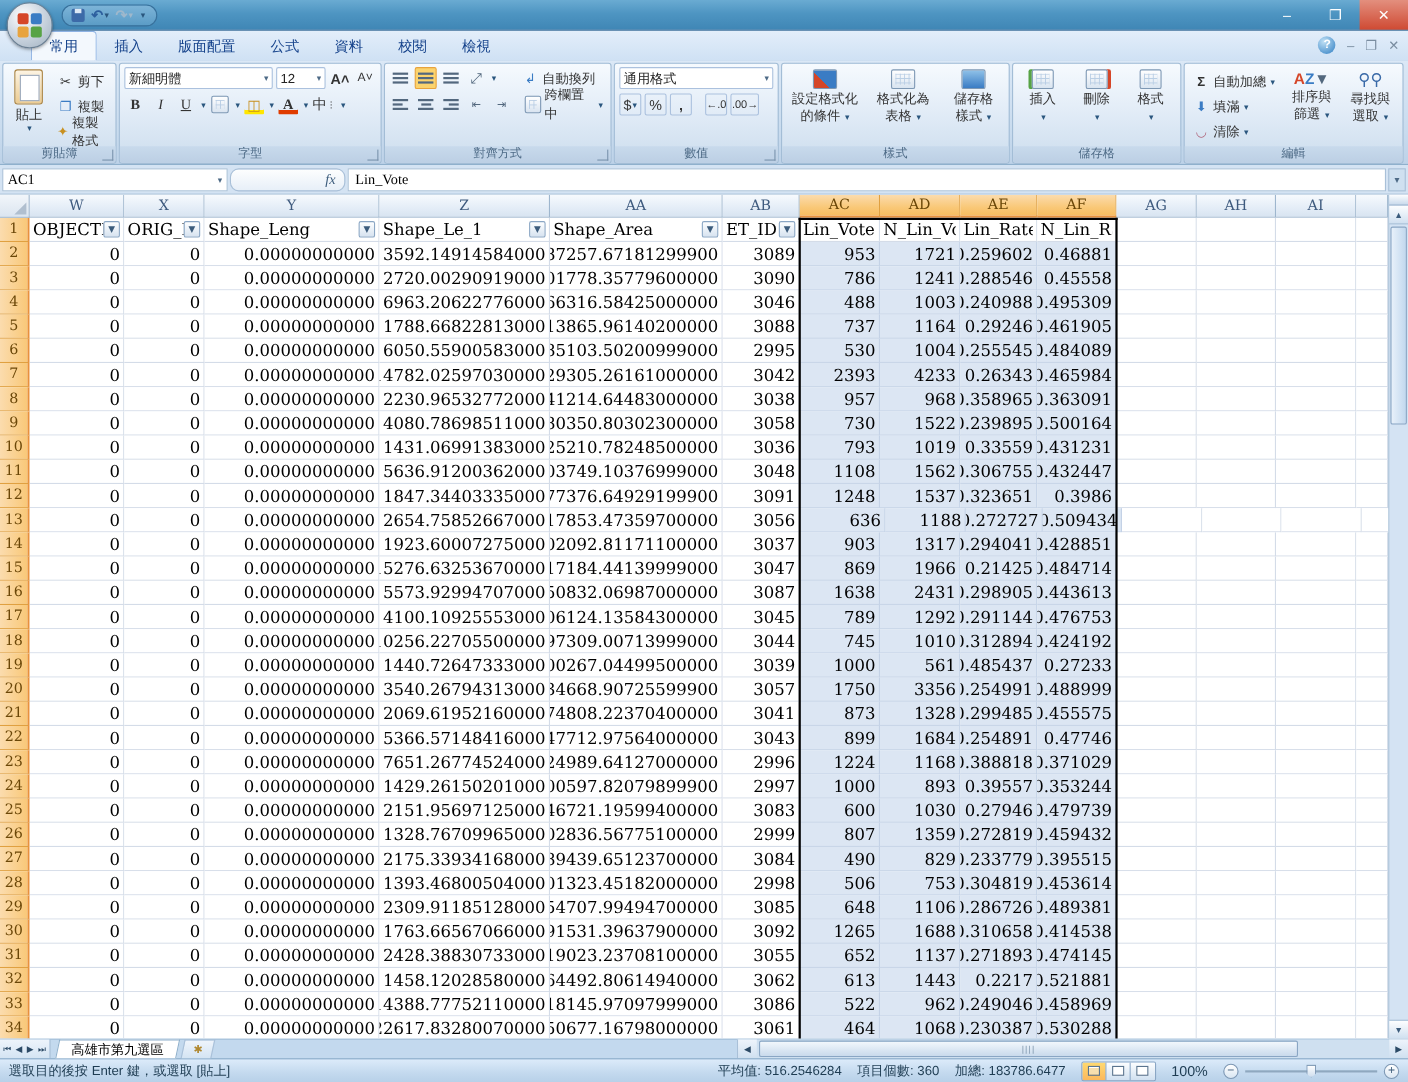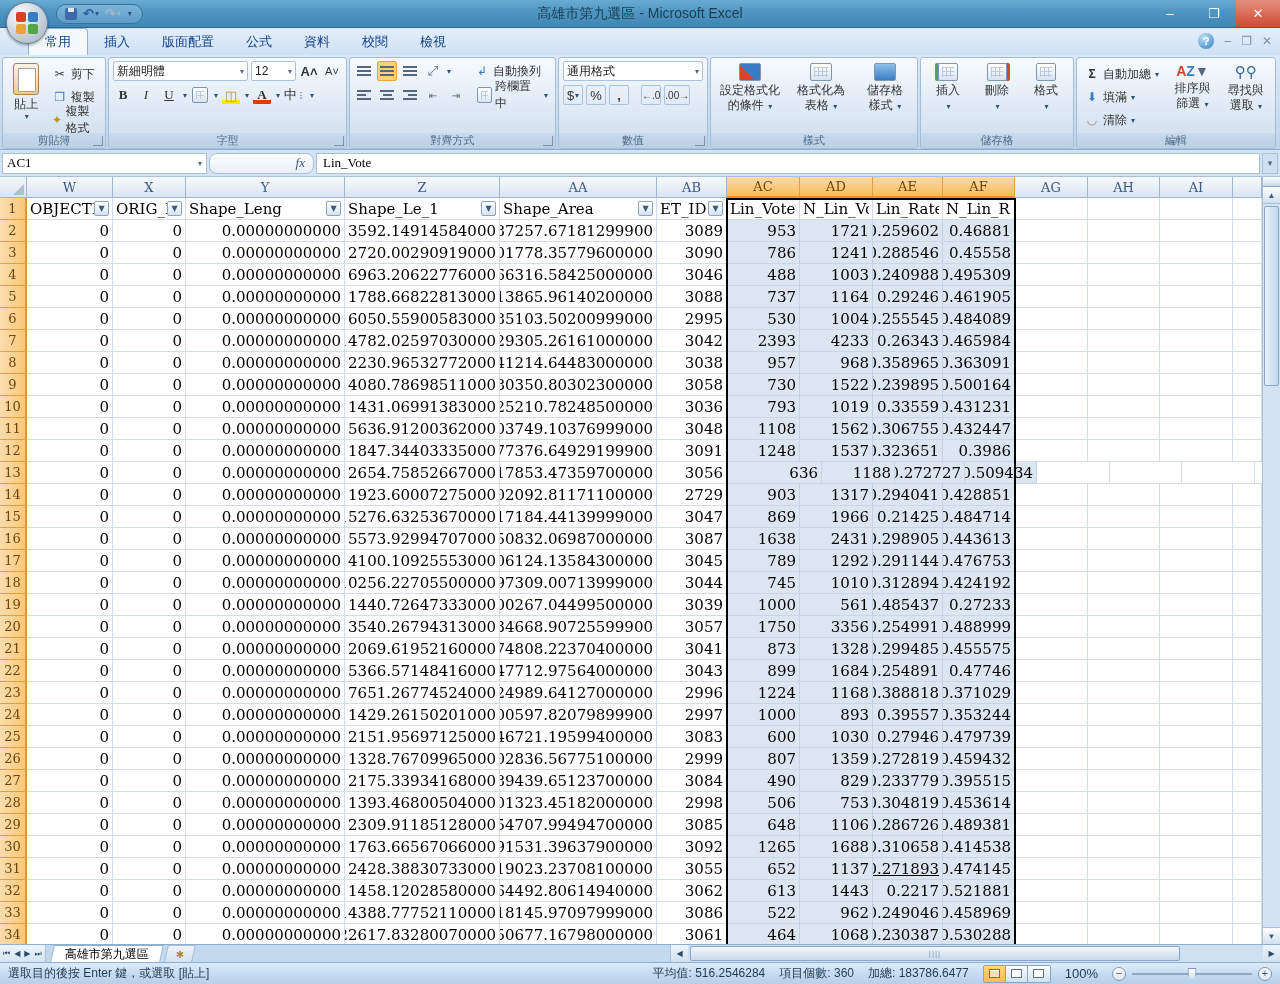--- a/index.html
+++ b/index.html
@@ -145,7 +145,6 @@
           <span class="dd">▾</span>
         </span>
     </div>
-    <div class="title-text">高雄市第九選區 - Microsoft Excel</div>
     <div class="win-controls">
       <span class="wc">–</span>
       <span class="wc">❐</span>

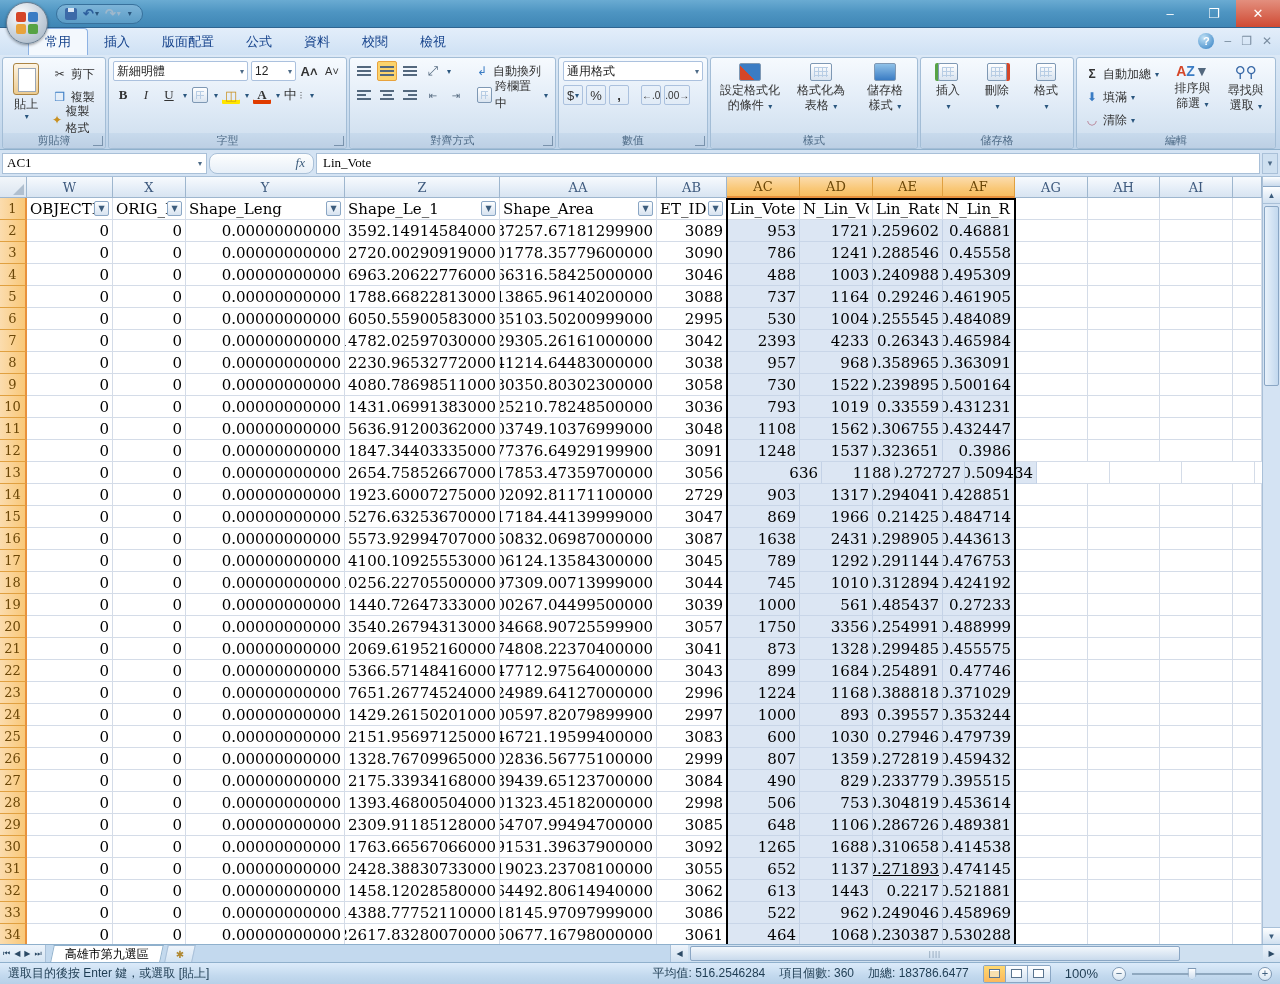--- a/index.html
+++ b/index.html
@@ -673,7 +673,7 @@
           <div class="cell num" style="width: 155px;">2654.75852667000</div>
           <div class="cell num" style="width: 157px;">317853.47359700000</div>
           <div class="cell num" style="width: 70px;">3056</div>
-          <div class="cell num selcell" style="width: 95px;">636</div>
+          <div class="cell num selcell" style="width: 78px;">636</div>
           <div class="cell num selcell" style="width: 73px;">1188</div>
           <div class="cell num selcell" style="width: 70px;">0.272727</div>
           <div class="cell num selcell" style="width: 72px;">0.509434</div>

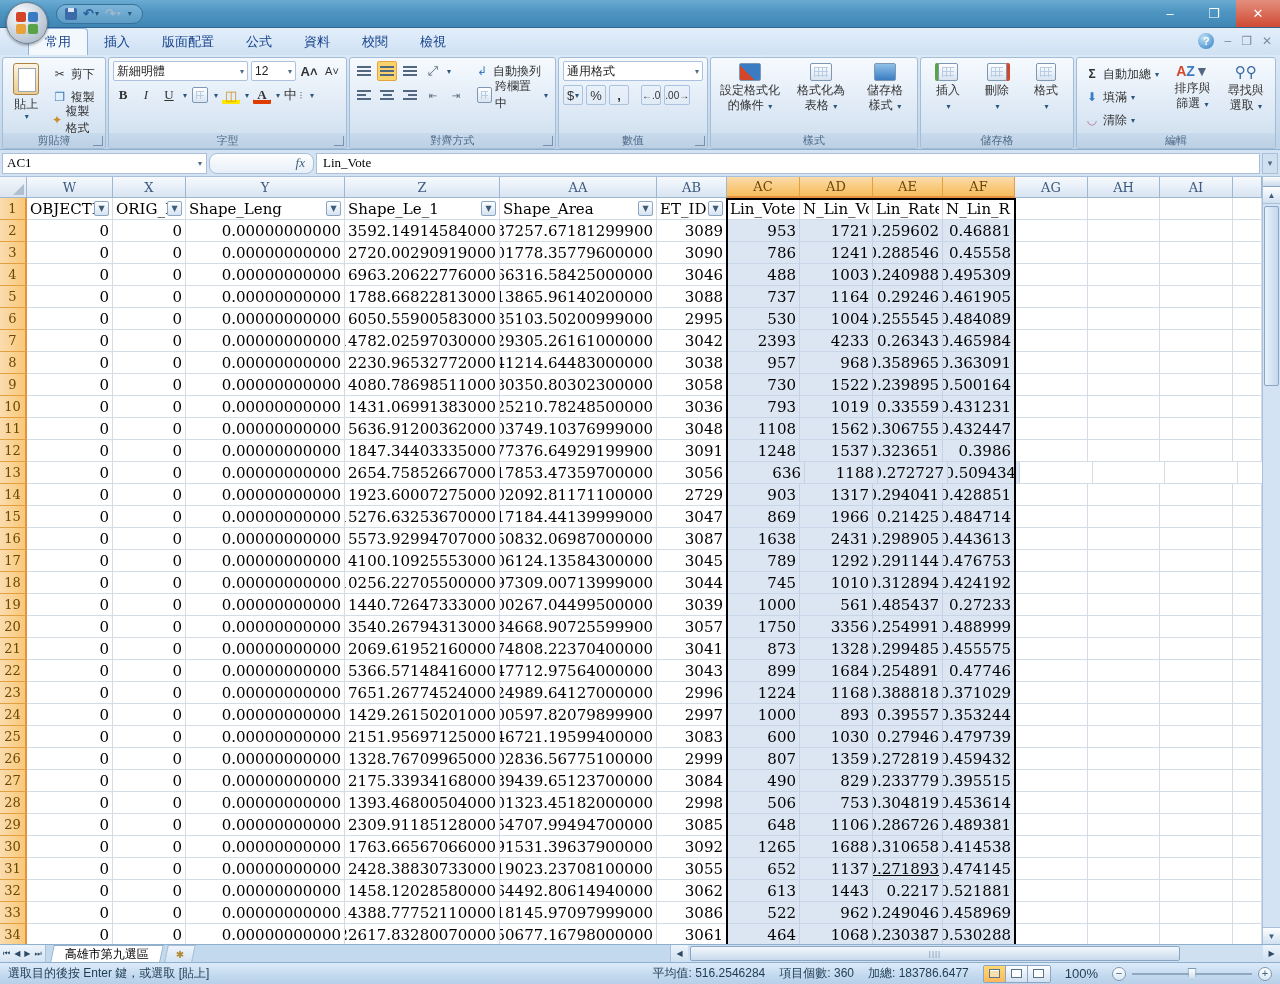--- a/index.html
+++ b/index.html
@@ -689,7 +689,7 @@
           <div class="cell num" style="width: 159px;">0.00000000000</div>
           <div class="cell num" style="width: 155px;">1923.60007275000</div>
           <div class="cell num" style="width: 157px;">102092.81171100000</div>
-          <div class="cell num" style="width: 70px;">2729</div>
+          <div class="cell num" style="width: 70px;">3037</div>
           <div class="cell num selcell" style="width: 73px;">903</div>
           <div class="cell num selcell" style="width: 73px;">1317</div>
           <div class="cell num selcell" style="width: 70px;">0.294041</div>

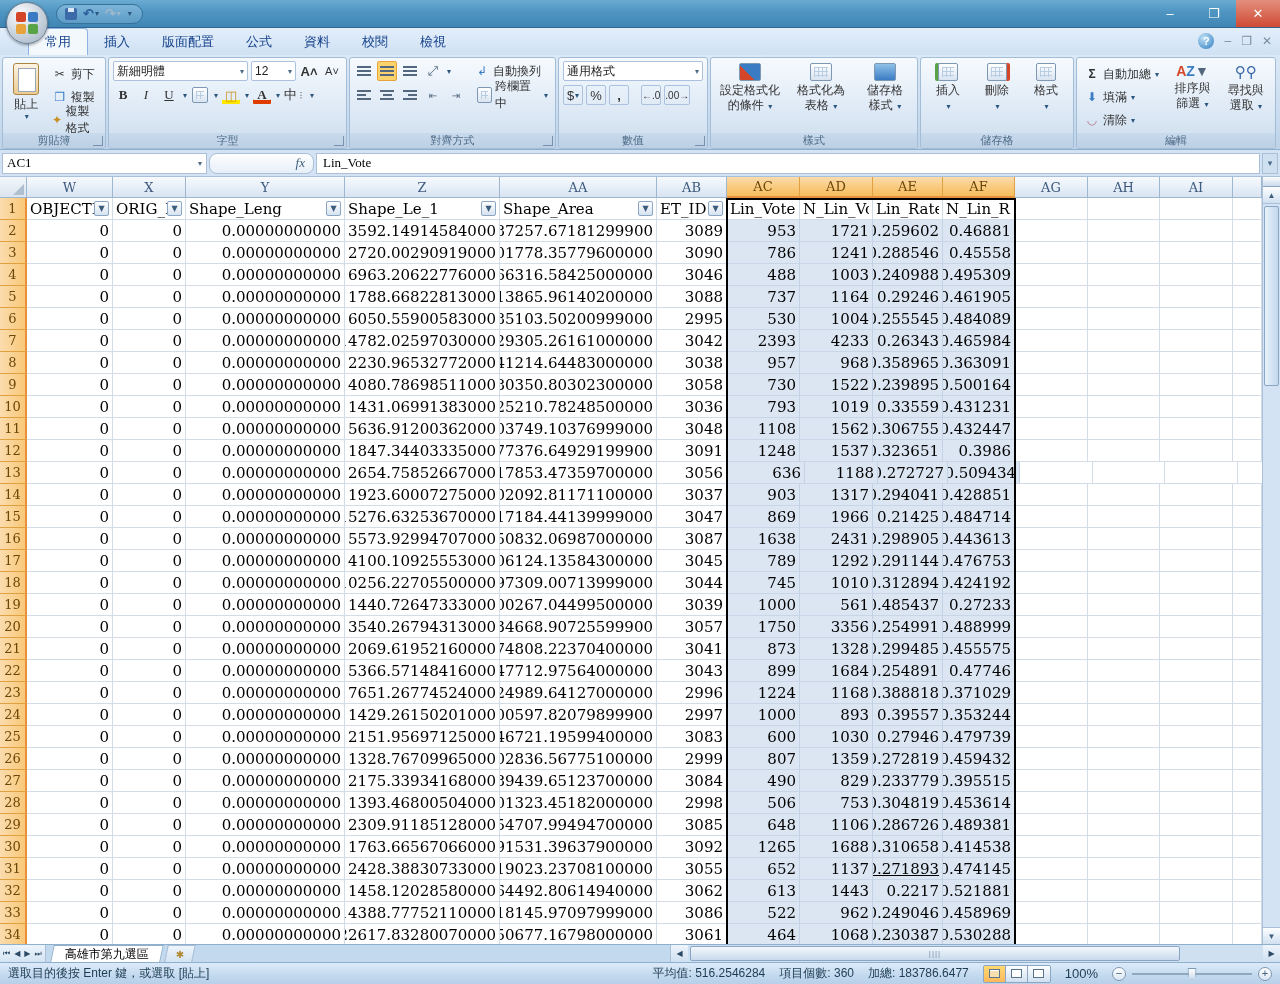--- a/index.html
+++ b/index.html
@@ -981,7 +981,7 @@
           <div class="cell num" style="width: 70px;">3055</div>
           <div class="cell num selcell" style="width: 73px;">652</div>
           <div class="cell num selcell" style="width: 73px;">1137</div>
-          <div class="cell num selcell" style="width: 70px; text-decoration: underline;">0.271893</div>
+          <div class="cell num selcell" style="width: 70px;">0.271893</div>
           <div class="cell num selcell" style="width: 72px;">0.474145</div>
           <div class="cell num" style="width: 73px;"></div>
           <div class="cell num" style="width: 72px;"></div>

